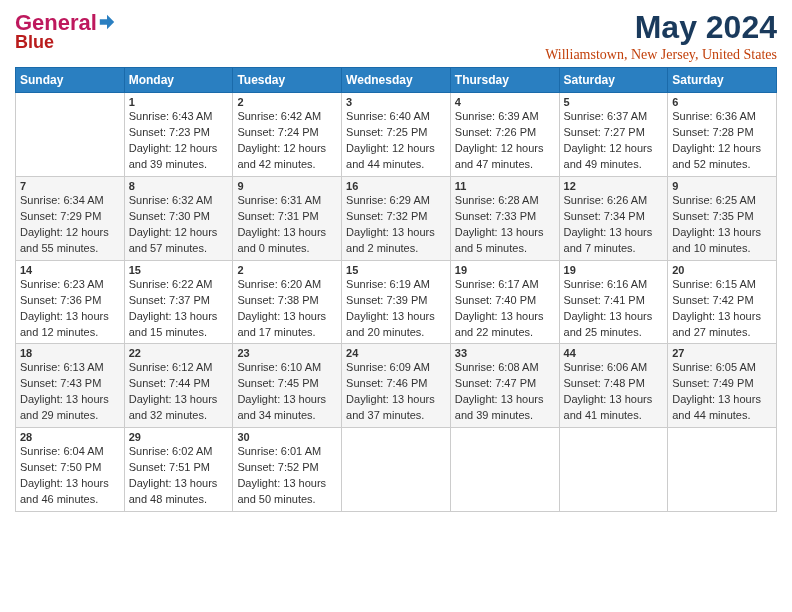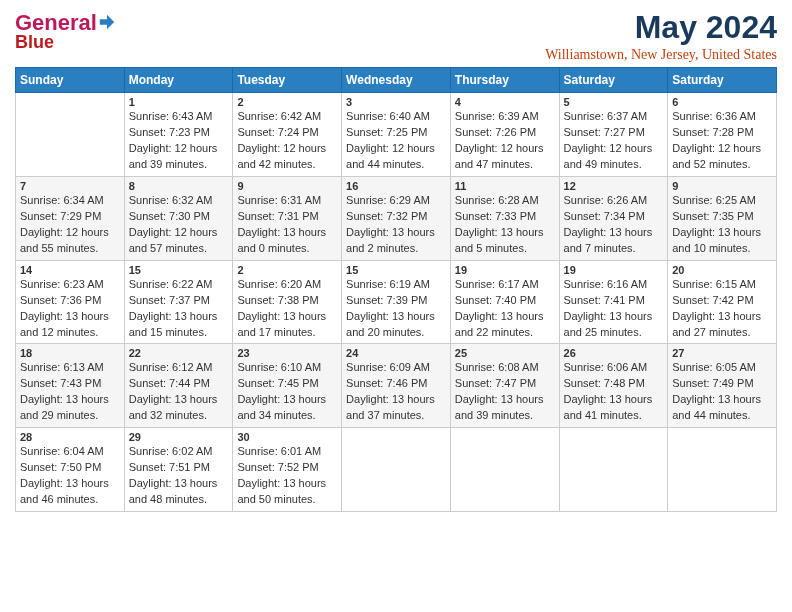--- a/index.html
+++ b/index.html
@@ -221,7 +221,7 @@
             <div class="day-info">Sunrise: 6:09 AM<br>Sunset: 7:46 PM<br>Daylight: 13 hours and 37 minutes.</div>
           </td>
           <td>
-            <span class="day-number">25</span>
+            <span class="day-number">33</span>
             <div class="day-info">Sunrise: 6:08 AM<br>Sunset: 7:47 PM<br>Daylight: 13 hours and 39 minutes.</div>
           </td>
           <td>

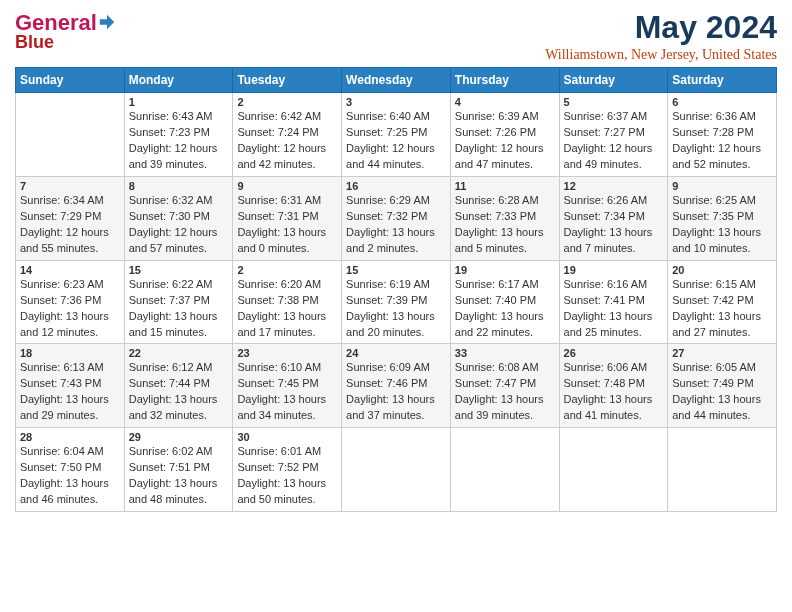--- a/index.html
+++ b/index.html
@@ -225,7 +225,7 @@
             <div class="day-info">Sunrise: 6:08 AM<br>Sunset: 7:47 PM<br>Daylight: 13 hours and 39 minutes.</div>
           </td>
           <td>
-            <span class="day-number">26</span>
+            <span class="day-number">44</span>
             <div class="day-info">Sunrise: 6:06 AM<br>Sunset: 7:48 PM<br>Daylight: 13 hours and 41 minutes.</div>
           </td>
           <td>

